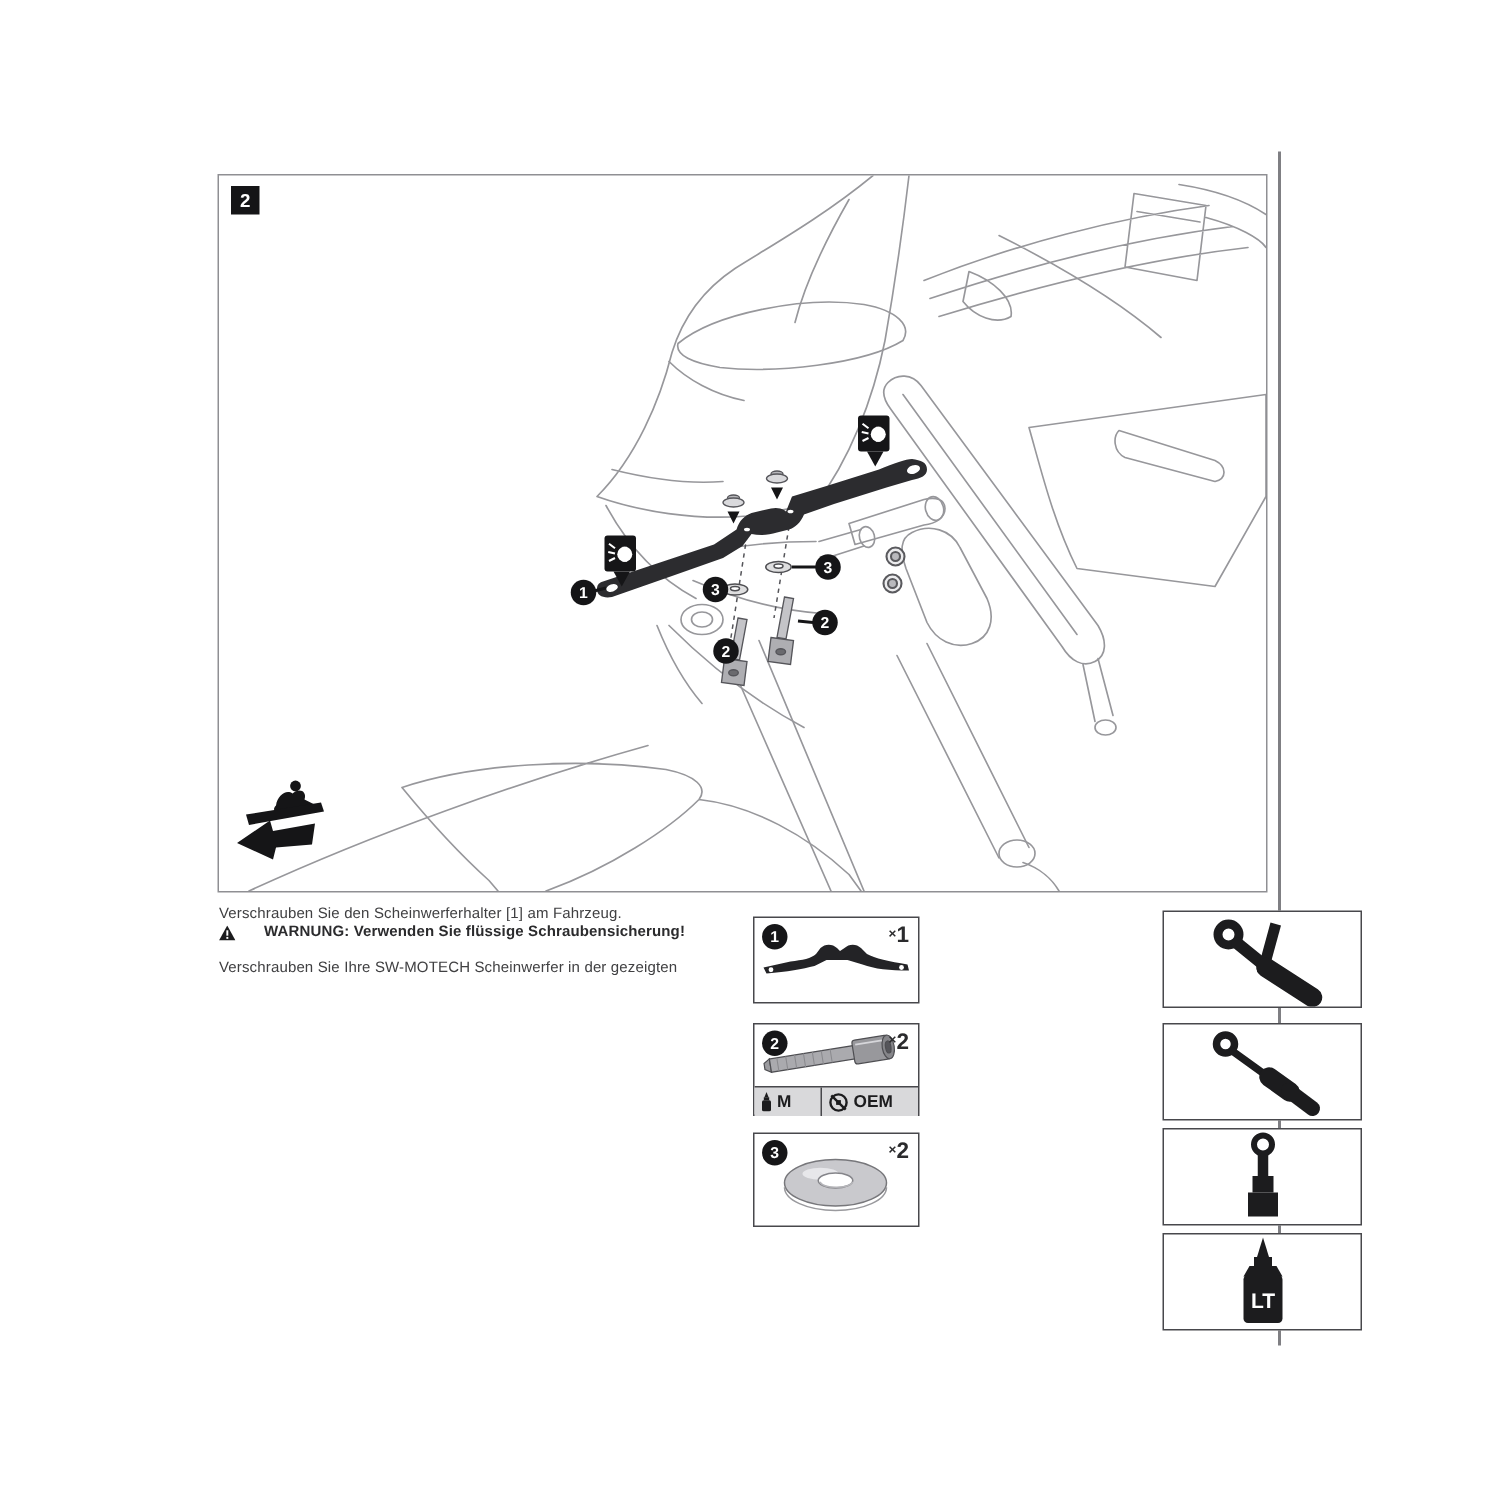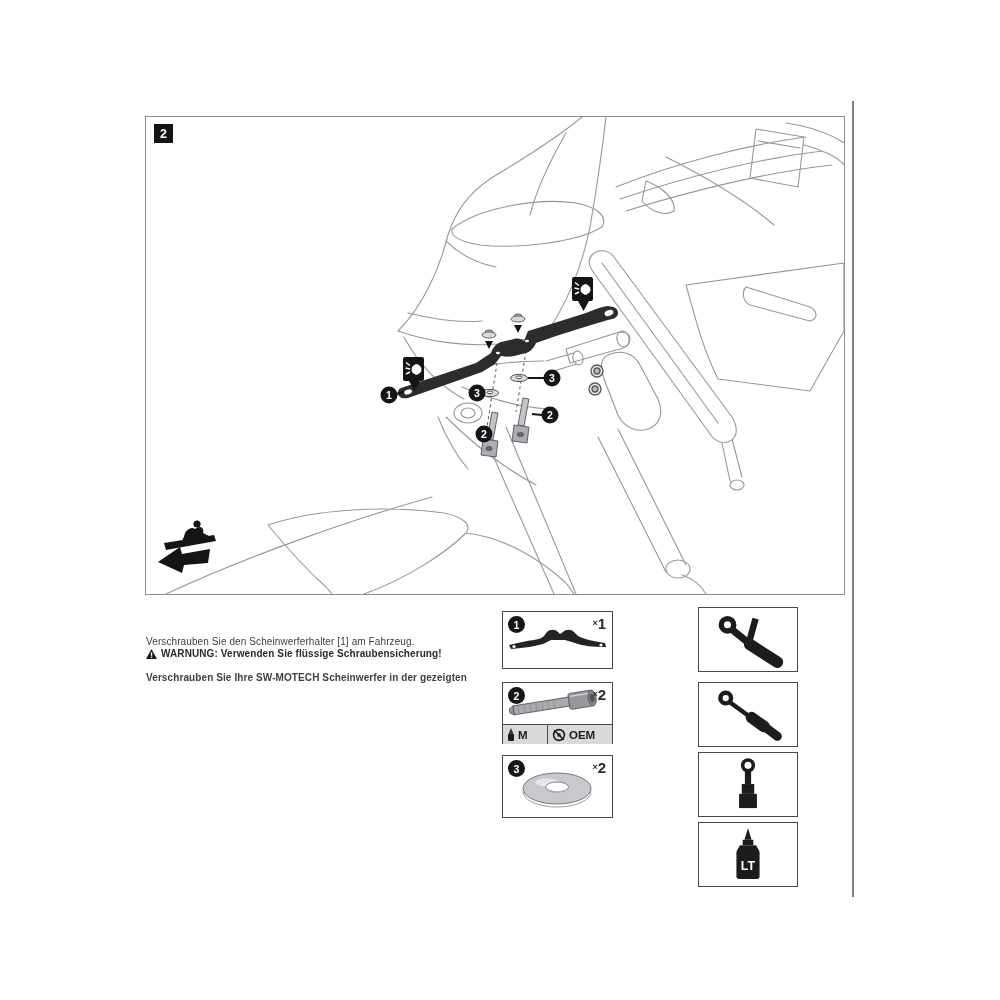--- a/index.html
+++ b/index.html
@@ -14,7 +14,7 @@
   .page-divider{position:absolute;left:852px;top:101px;width:2px;height:796px;background:#7f7f83;}
   
   .instructions{position:absolute;left:146px;top:604px;width:370px;font-size:10px;
-                line-height:12.3px;color:#404042;letter-spacing:0.1px;margin-top:32px;}
+                line-height:12.3px;color:#404042;letter-spacing:0.1px;}
   .instructions .warn{font-weight:bold;color:#2b2b2d;display:flex;align-items:center;gap:4px;}
   .instructions .p2{margin-top:11px;font-weight:bold;}
   .warn-tri{flex:0 0 auto;}

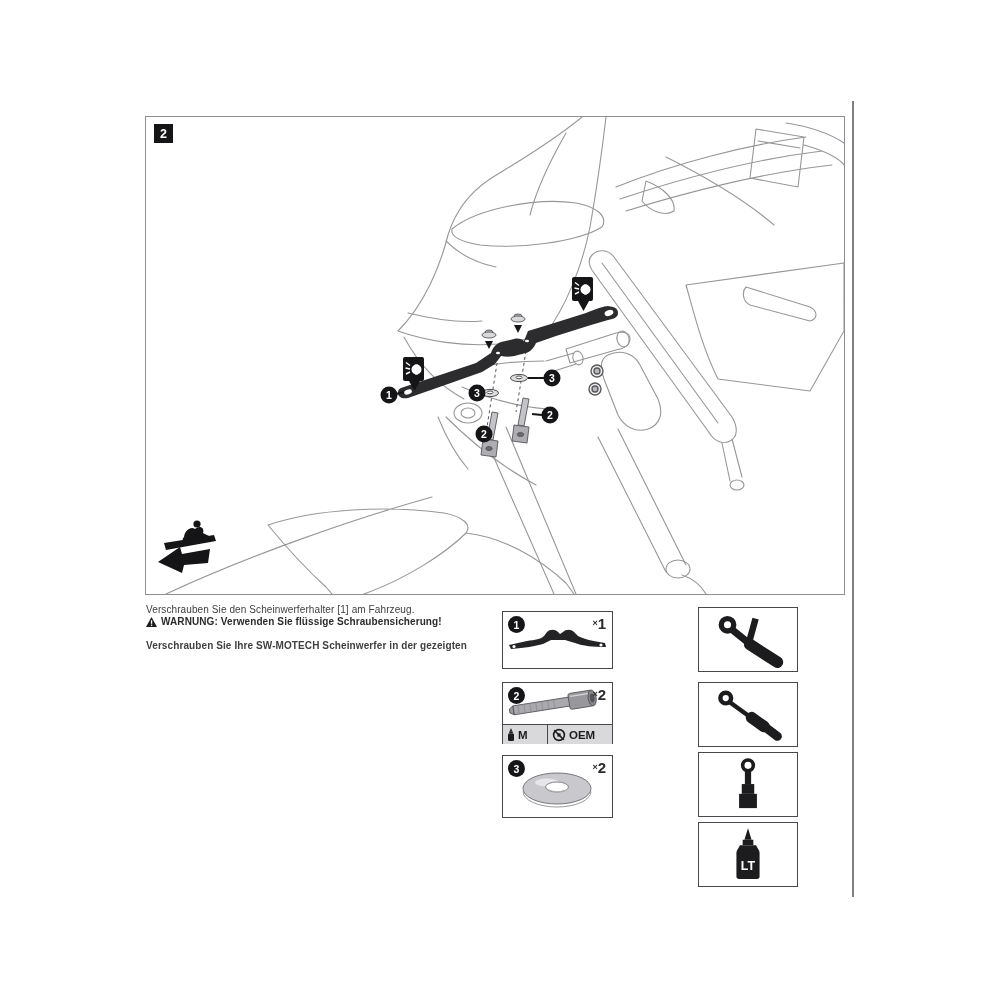--- a/index.html
+++ b/index.html
@@ -15,7 +15,7 @@
   
   .instructions{position:absolute;left:146px;top:604px;width:370px;font-size:10px;
                 line-height:12.3px;color:#404042;letter-spacing:0.1px;}
-  .instructions .warn{font-weight:bold;color:#2b2b2d;display:flex;align-items:center;gap:4px;}
+  .instructions .warn{font-weight:bold;color:#2b2b2d;display:flex;align-items:center;gap:19px;}
   .instructions .p2{margin-top:11px;font-weight:bold;}
   .warn-tri{flex:0 0 auto;}
   

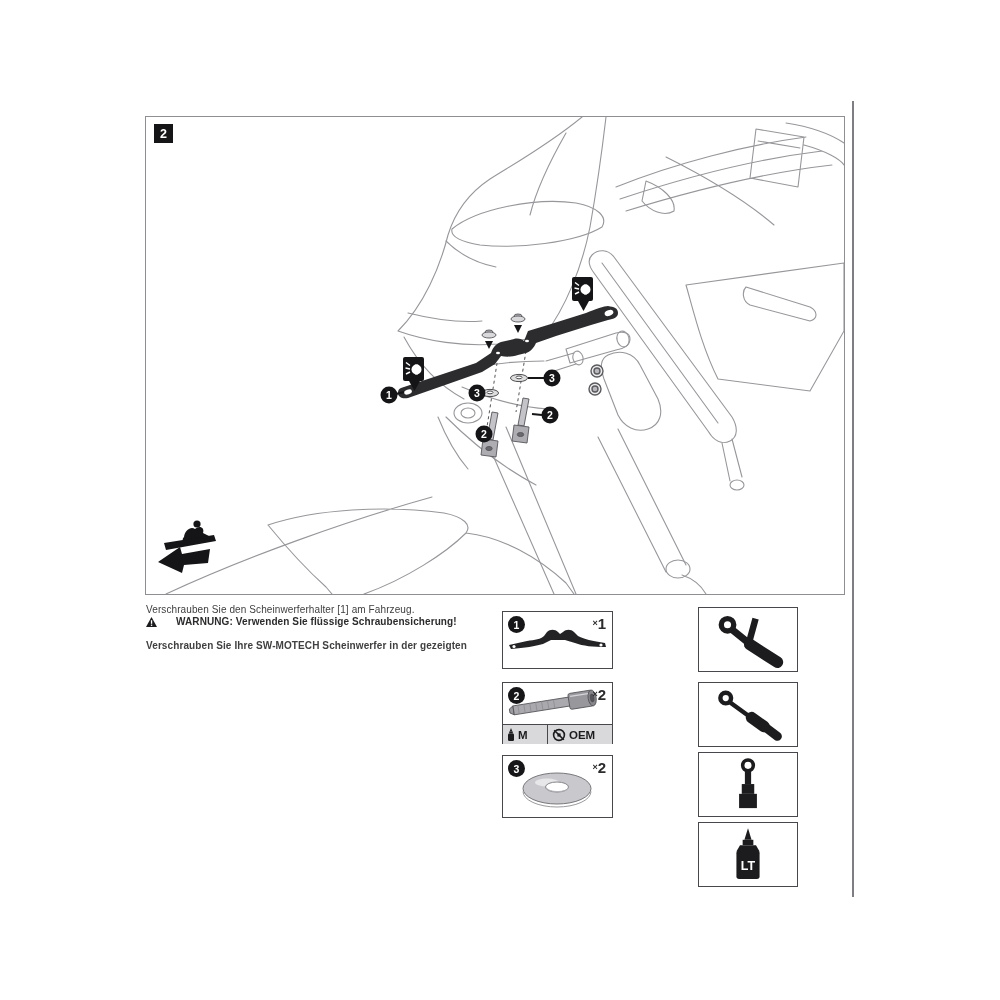--- a/index.html
+++ b/index.html
@@ -16,7 +16,7 @@
   .instructions{position:absolute;left:146px;top:604px;width:370px;font-size:10px;
                 line-height:12.3px;color:#404042;letter-spacing:0.1px;}
   .instructions .warn{font-weight:bold;color:#2b2b2d;display:flex;align-items:center;gap:19px;}
-  .instructions .p2{margin-top:11px;font-weight:bold;}
+  .instructions .p2{margin-top:11px;}
   .warn-tri{flex:0 0 auto;}
   
   .part-box{position:absolute;left:502px;width:111px;border:1px solid #48484c;background:#fff;box-sizing:border-box;}

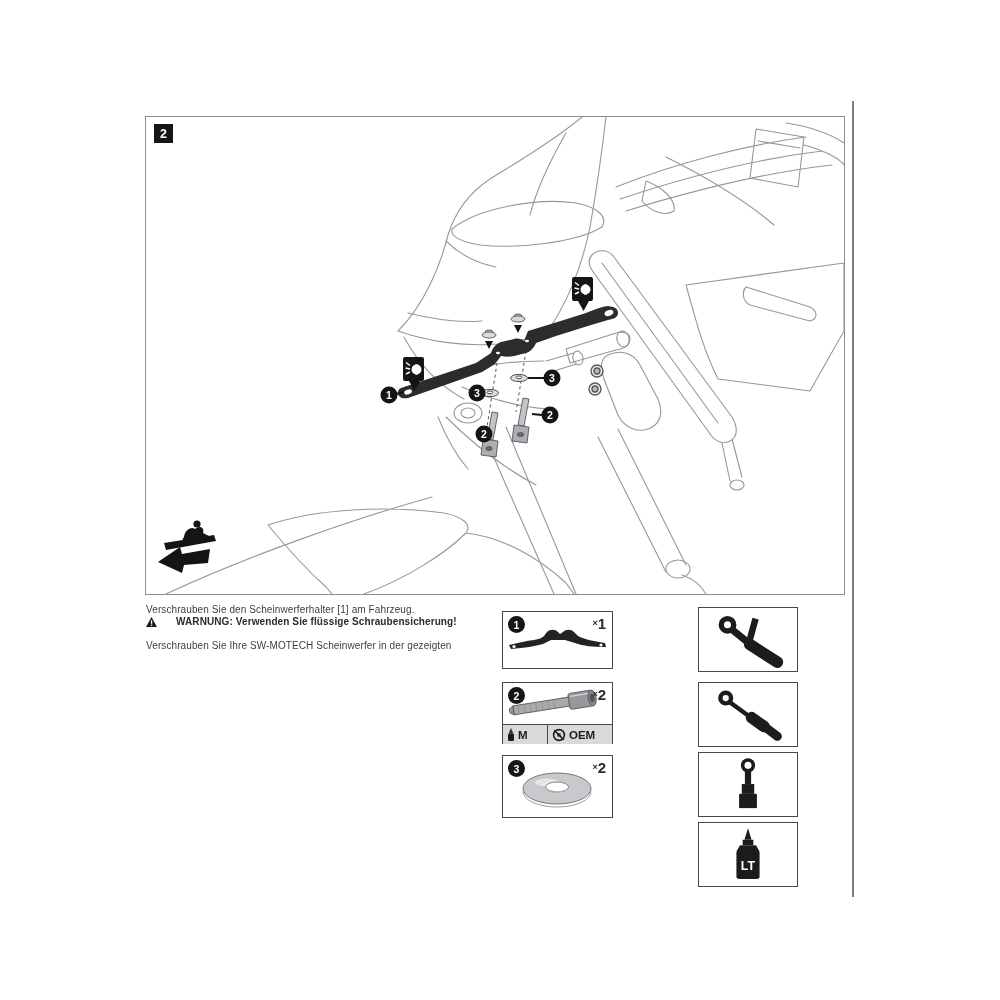--- a/index.html
+++ b/index.html
@@ -33,7 +33,7 @@
   .spec-cell.m{width:36px;border-right:1px solid #48484c;}
   .spec-cell.oem{flex:1;}
   
-  .tool-box{position:absolute;left:698px;width:100px;height:65px;border:1px solid #48484c;
+  .tool-box{position:absolute;left:775px;width:133px;height:65px;border:1px solid #48484c;
             background:#fff;box-sizing:border-box;display:flex;align-items:center;justify-content:center;}
   svg{display:block;}
 </style>

